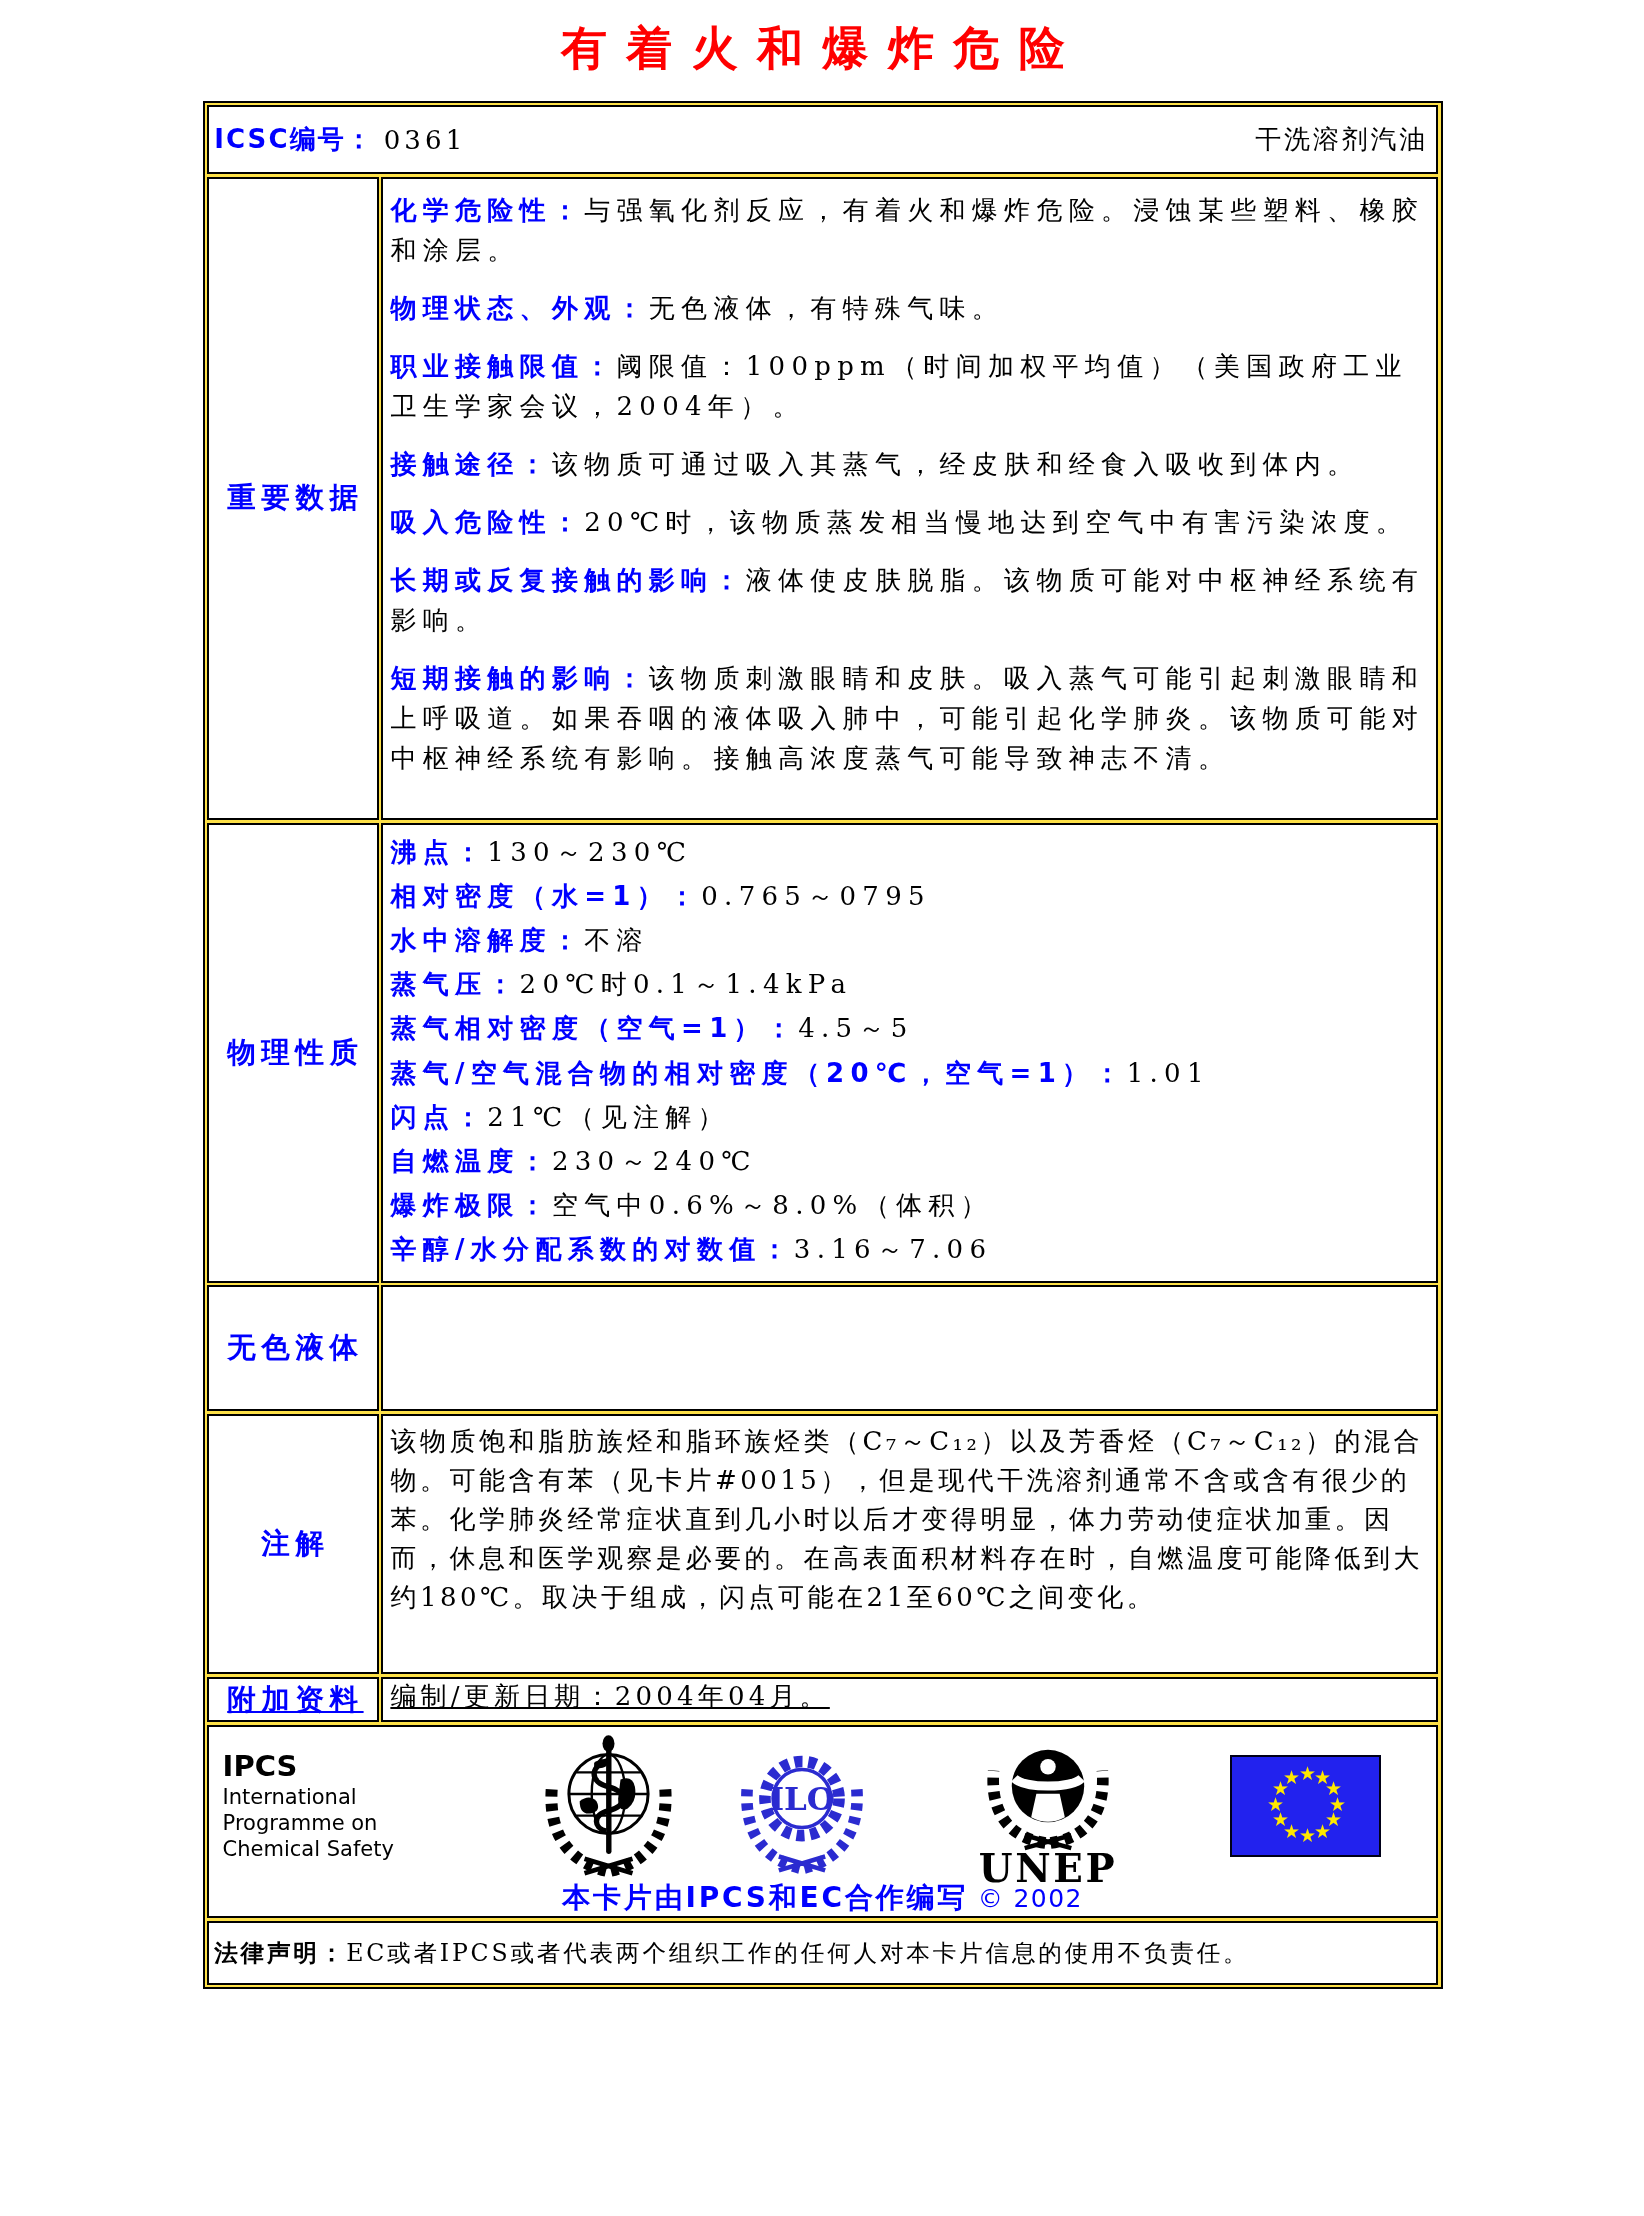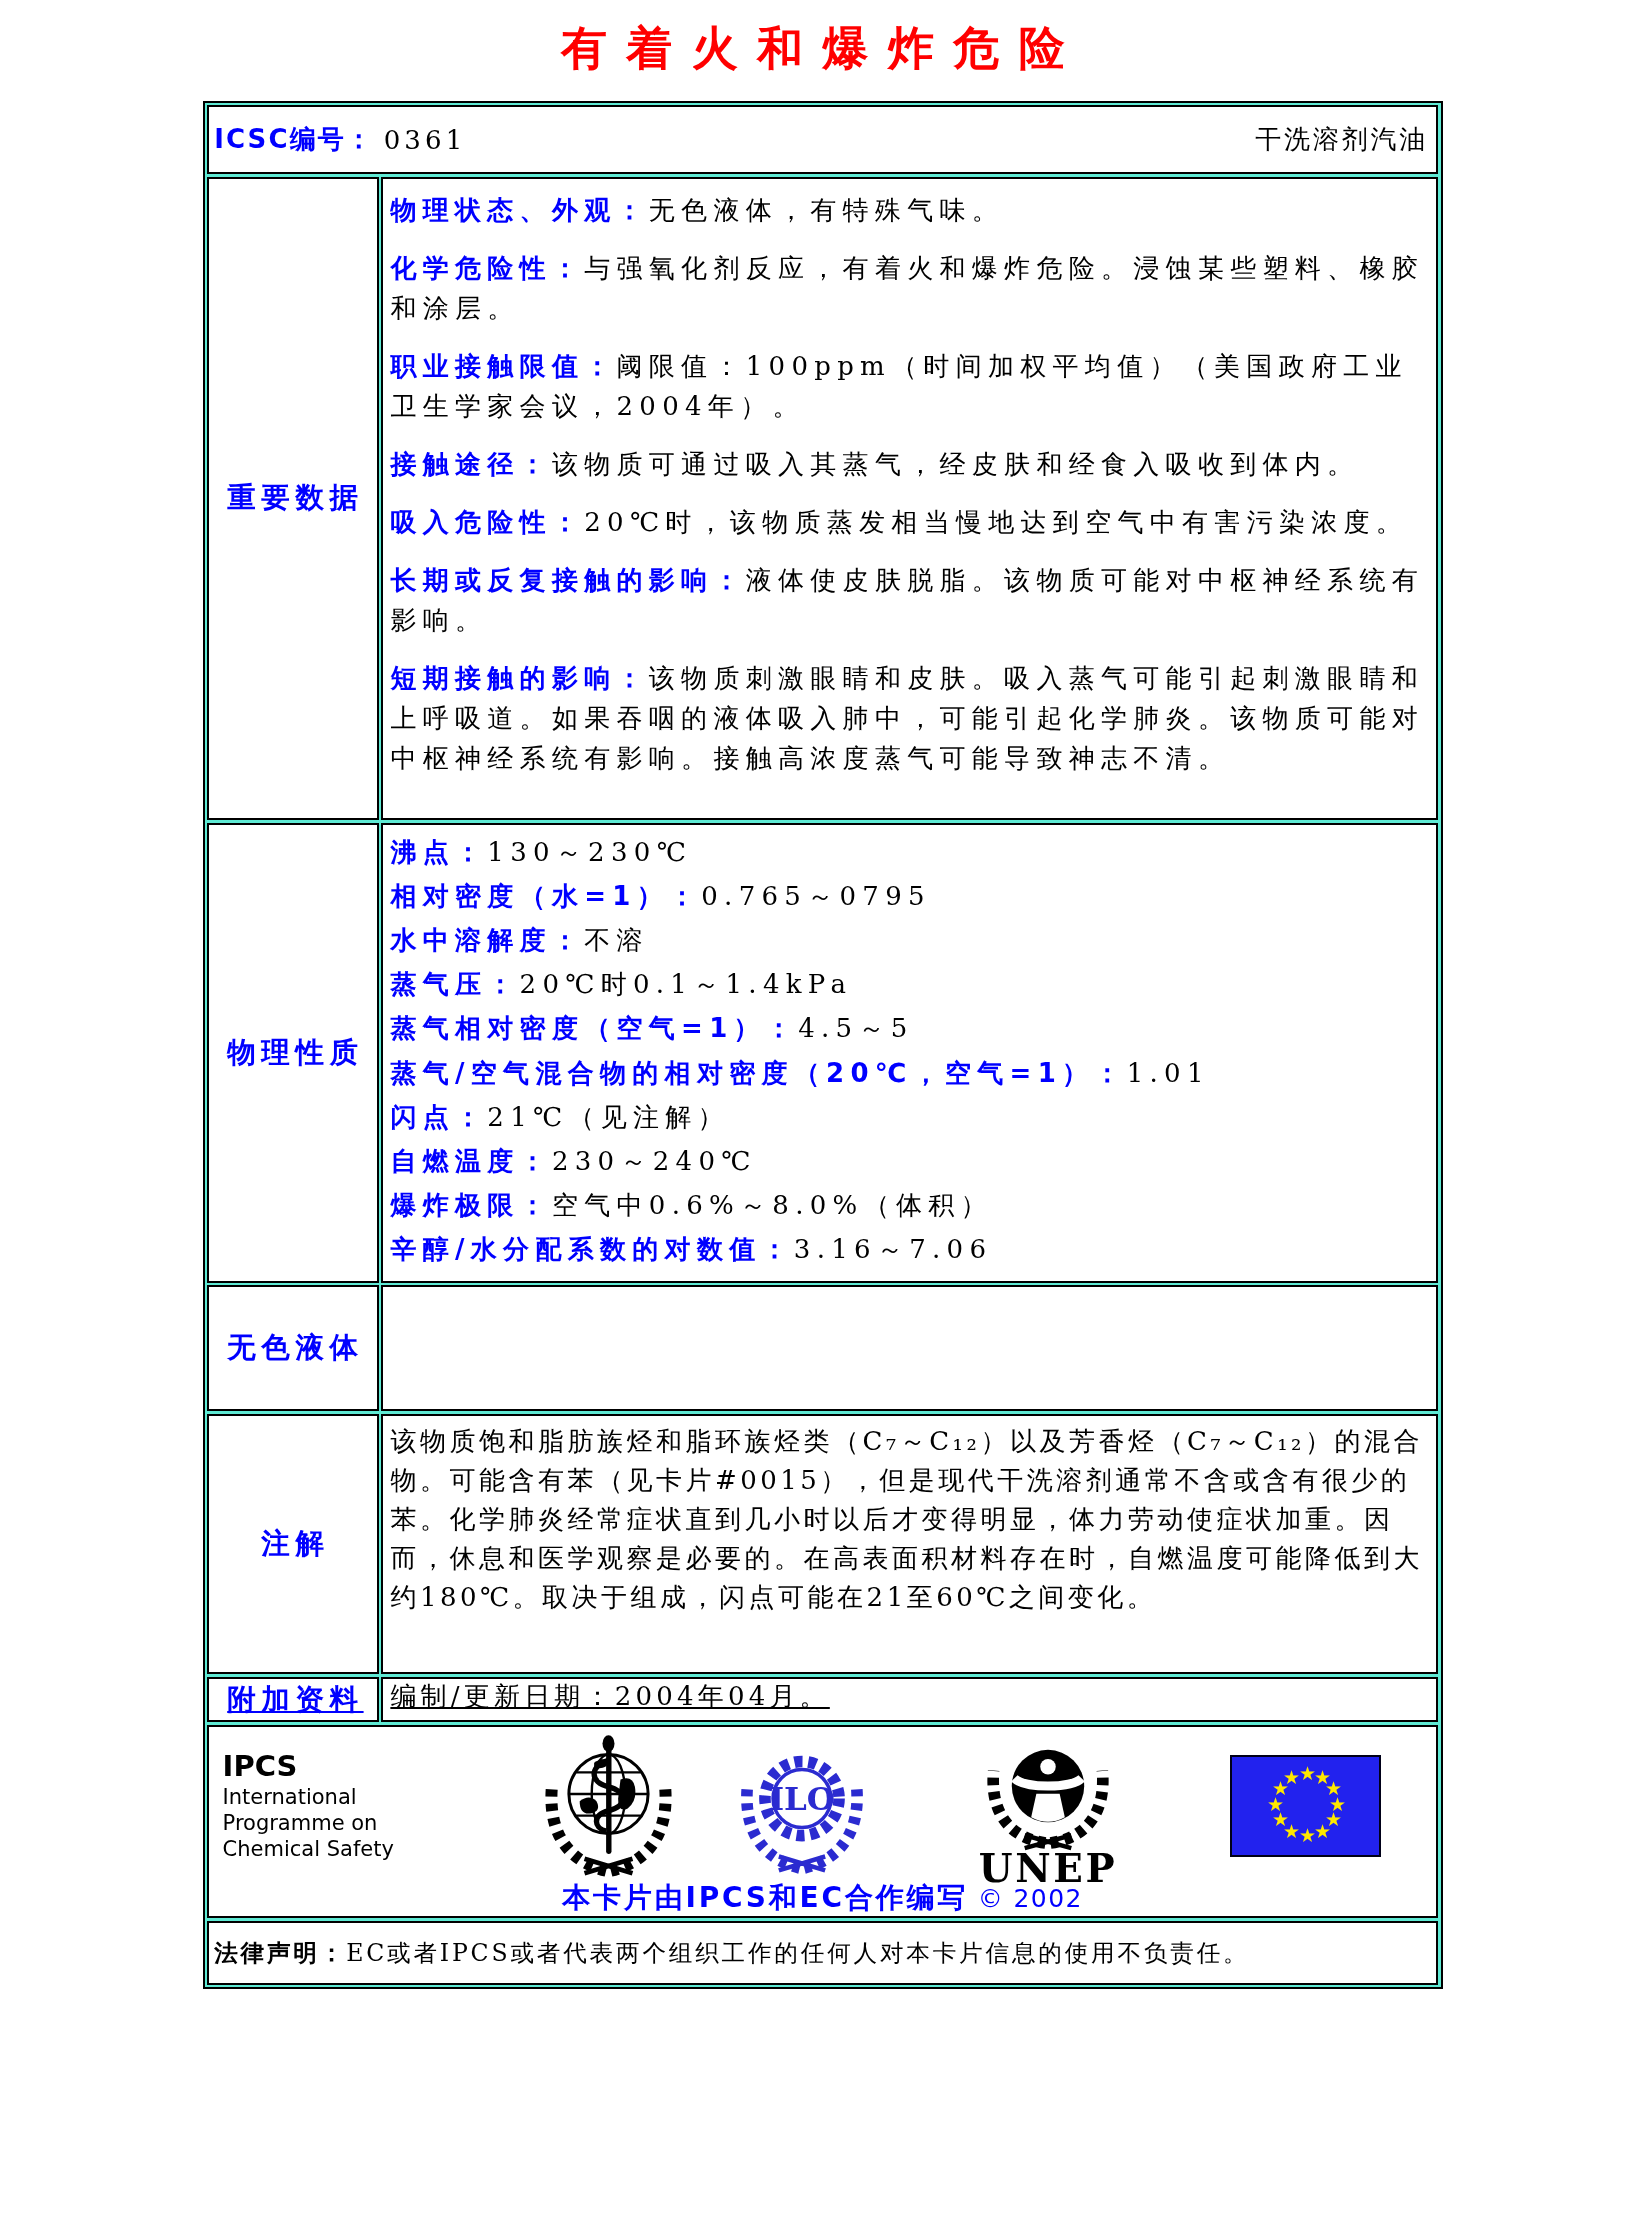--- a/index.html
+++ b/index.html
@@ -16,7 +16,7 @@
     white-space:nowrap;
   }
   .card{
-    width:1240px;margin:0 auto;border:2.8px solid #000;background:#5eead4;
+    width:1240px;margin:0 auto;border:2.8px solid #000;background:#fde047;
     padding:2.1px;box-sizing:border-box;
     display:flex;flex-direction:column;gap:2.8px;
   }

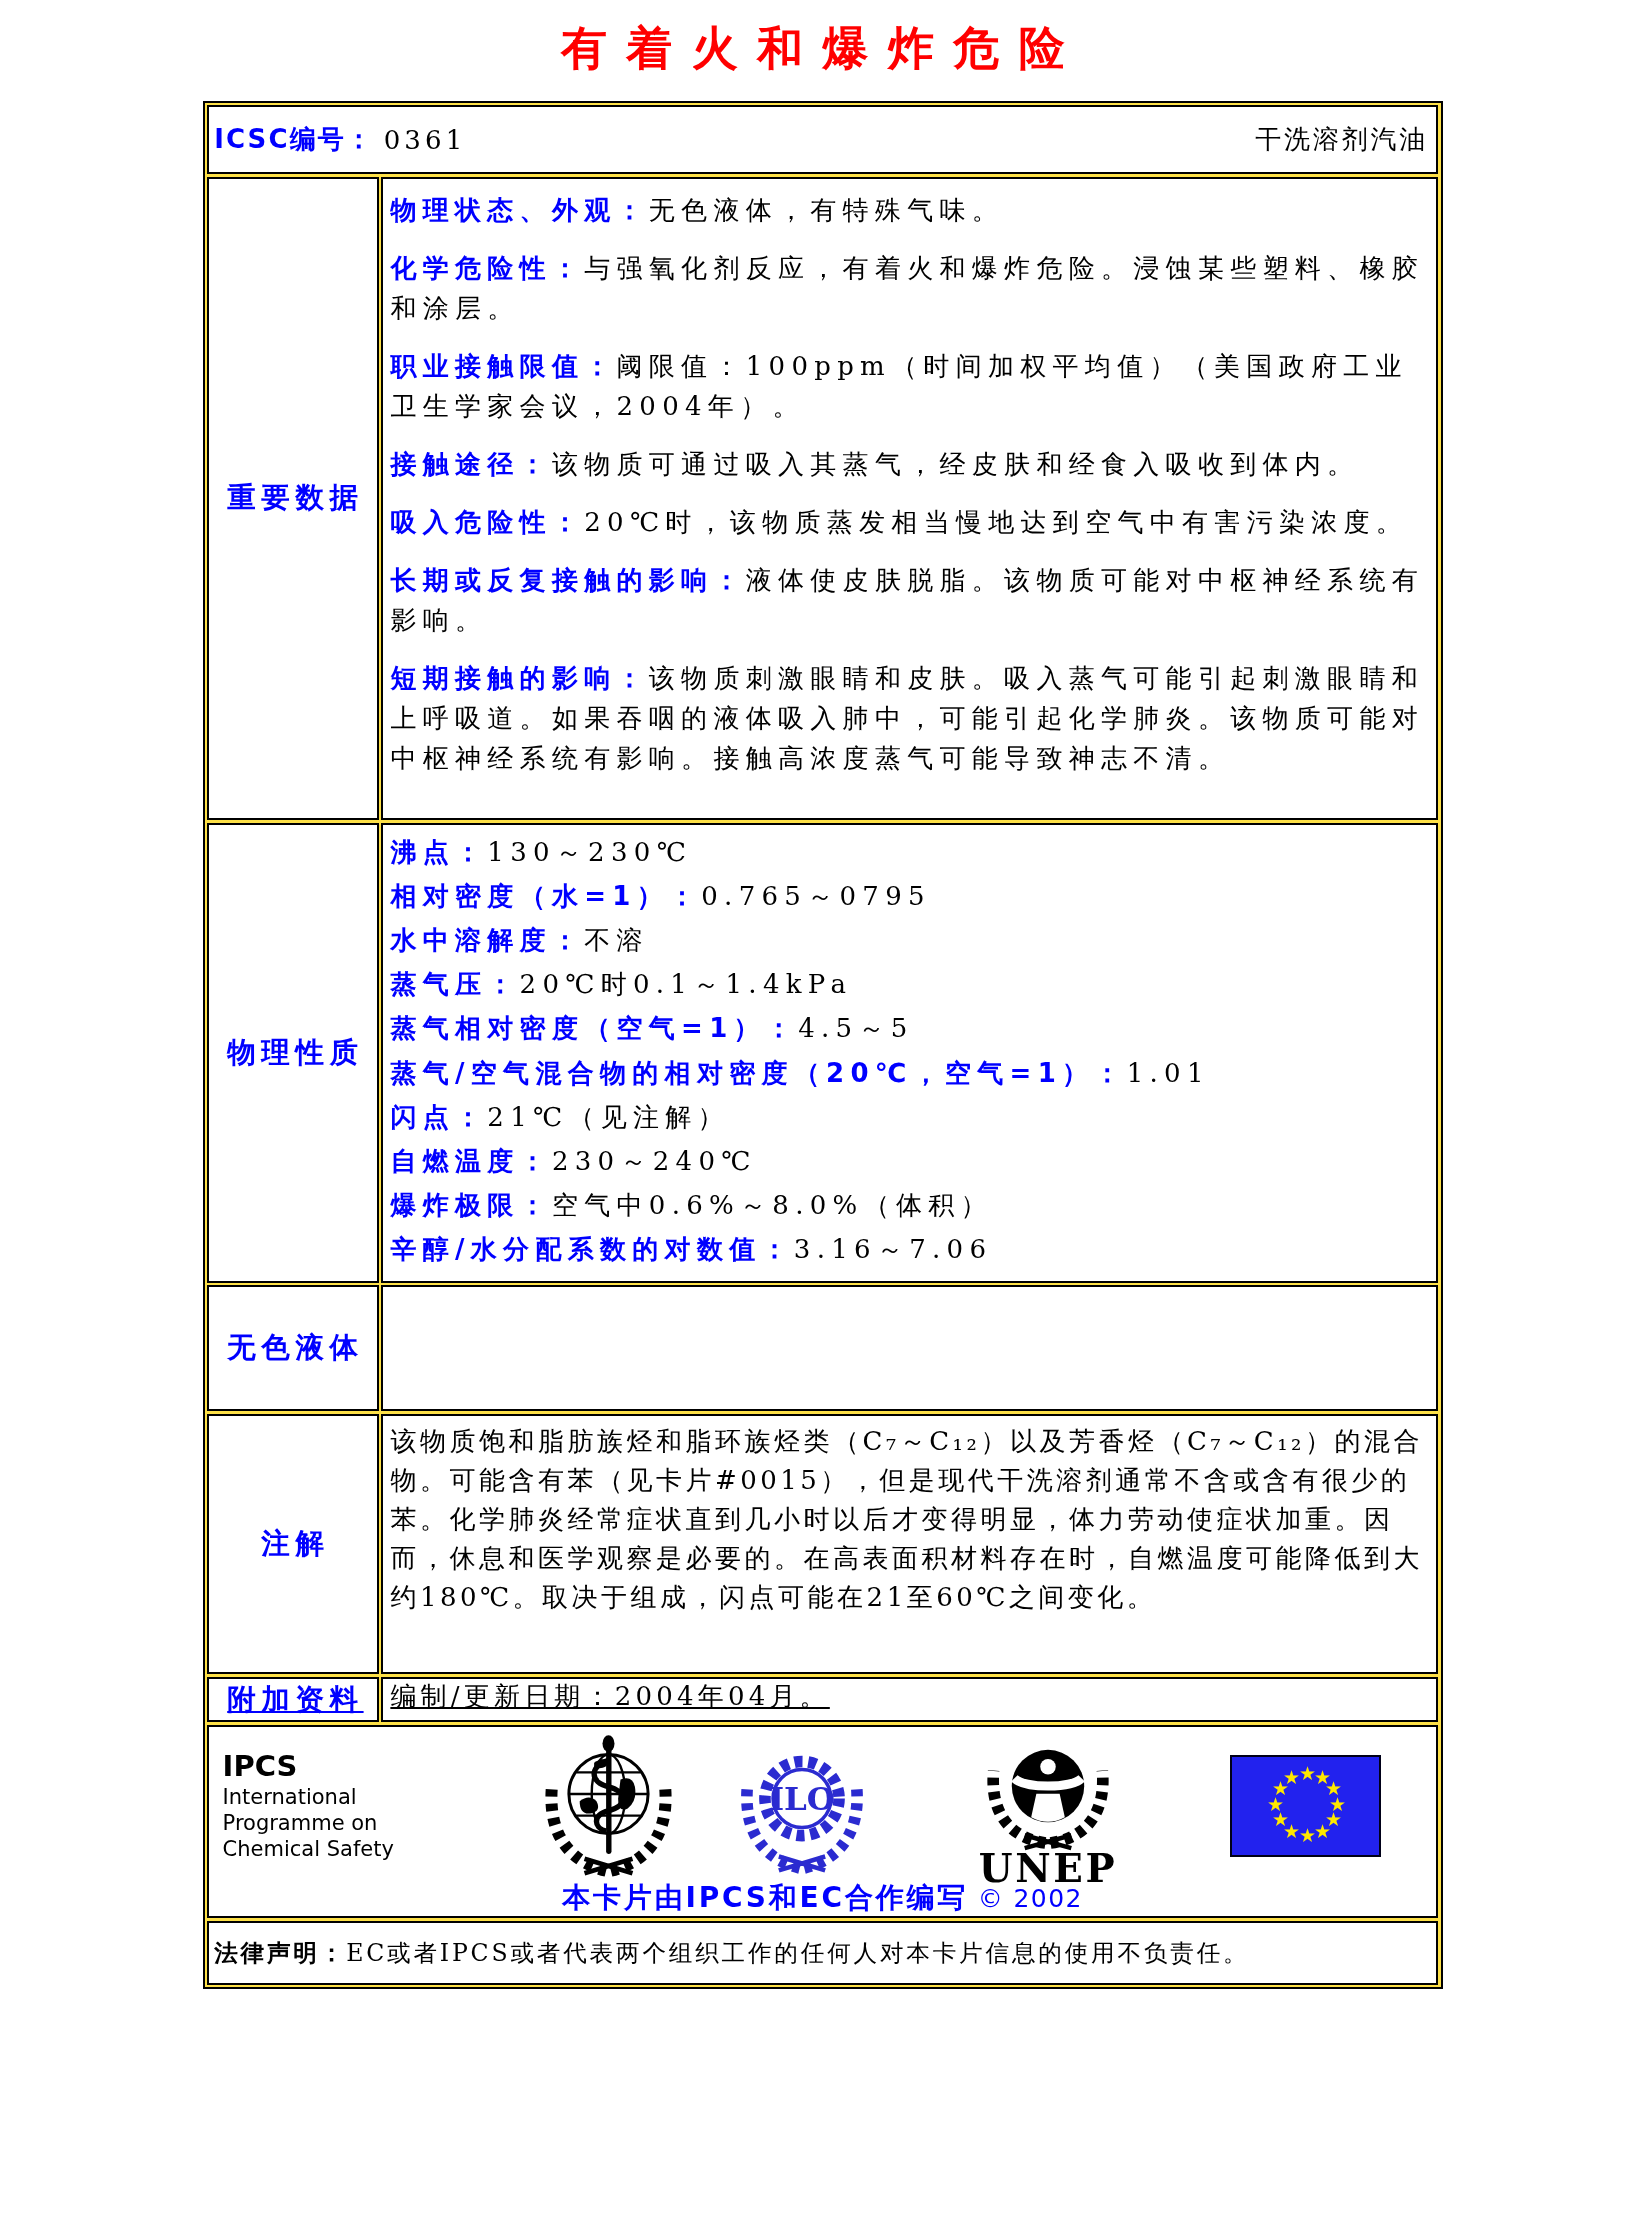--- a/index.html
+++ b/index.html
@@ -109,8 +109,8 @@
   <div class="row row-important">
     <div class="cell label-cell">重要数据</div>
     <div class="cell content-cell">
+      <p class="data-para"><span class="blue-label">化学危险性：</span><span>与强氧化剂反应，有着火和爆炸危险。浸蚀某些塑料、橡胶和涂层。</span></p>
       <p class="data-para"><span class="blue-label">物理状态、外观：</span><span>无色液体，有特殊气味。</span></p>
-      <p class="data-para"><span class="blue-label">化学危险性：</span><span>与强氧化剂反应，有着火和爆炸危险。浸蚀某些塑料、橡胶和涂层。</span></p>
       <p class="data-para"><span class="blue-label">职业接触限值：</span><span>阈限值：100ppm（时间加权平均值）（美国政府工业卫生学家会议，2004年）。</span></p>
       <p class="data-para"><span class="blue-label">接触途径：</span><span>该物质可通过吸入其蒸气，经皮肤和经食入吸收到体内。</span></p>
       <p class="data-para"><span class="blue-label">吸入危险性：</span><span>20℃时，该物质蒸发相当慢地达到空气中有害污染浓度。</span></p>

